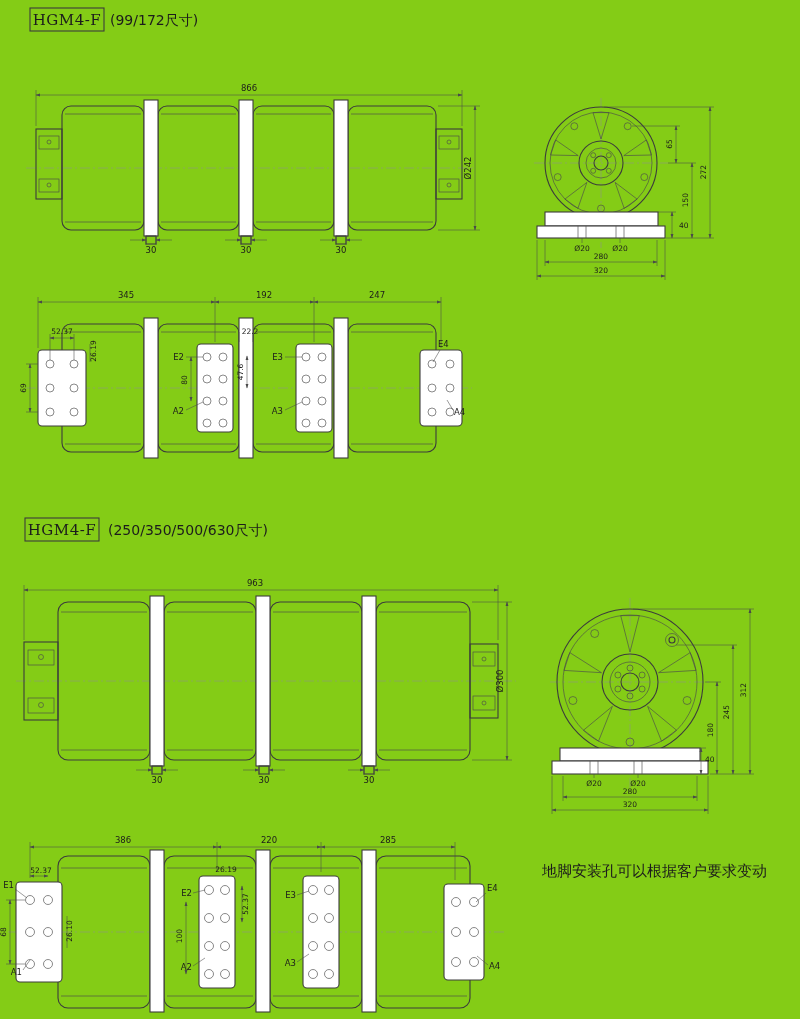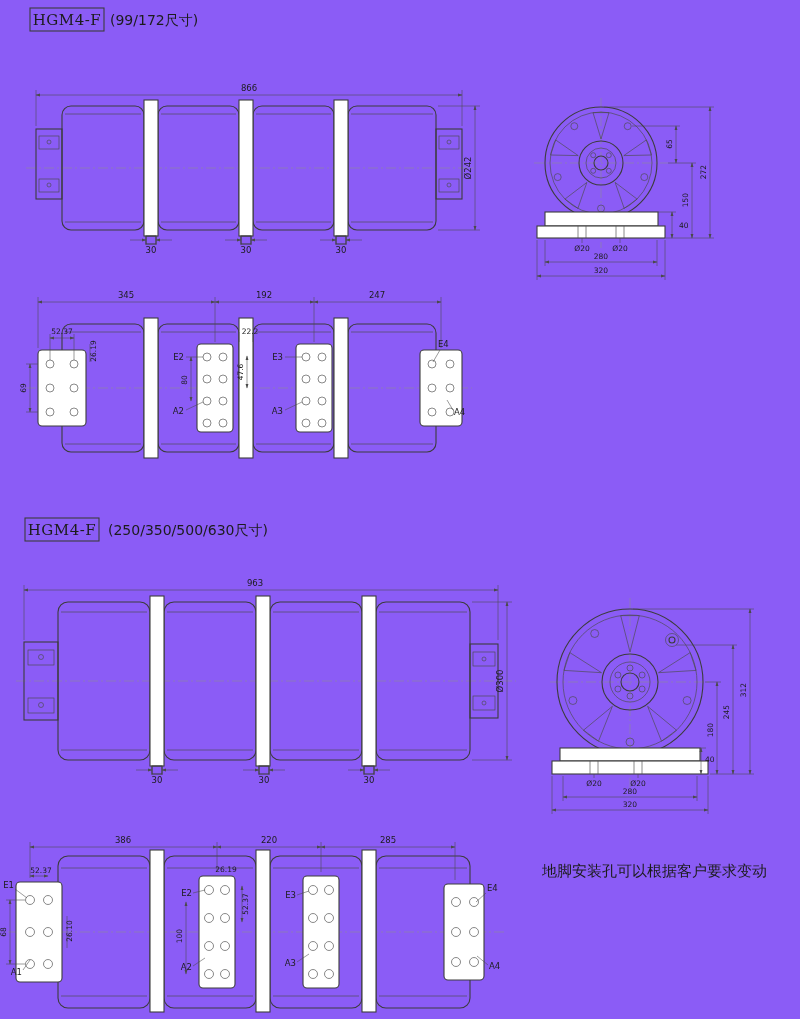--- a/index.html
+++ b/index.html
@@ -3,7 +3,7 @@
 <meta charset="utf-8">
 <style>
   html,body{margin:0;padding:0;background:#e8e8e8}
-  .page{position:relative;width:800px;height:1019px;background:#8b5cf6;overflow:hidden;
+  .page{position:relative;width:800px;height:1019px;background:#84cc16;overflow:hidden;
         font-family:"DejaVu Sans",sans-serif}
   .page svg{position:absolute;left:0;top:0}
   

